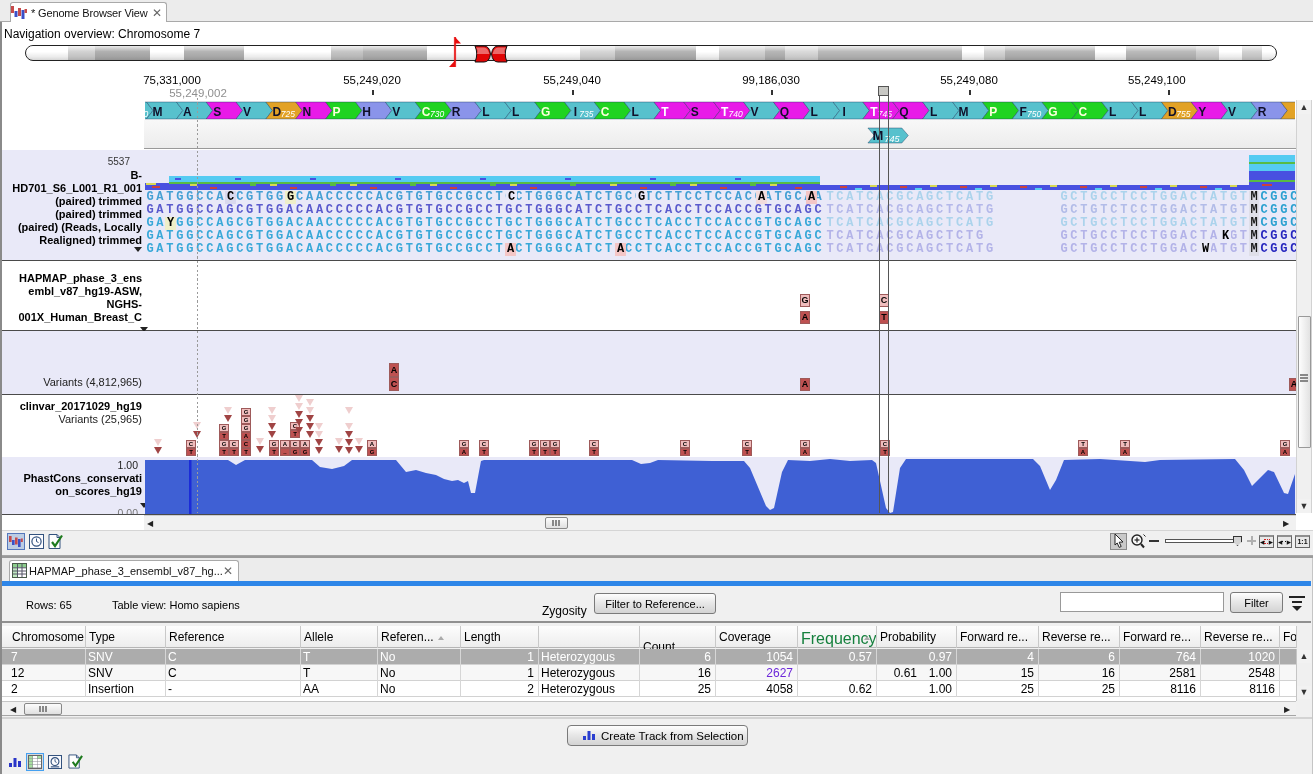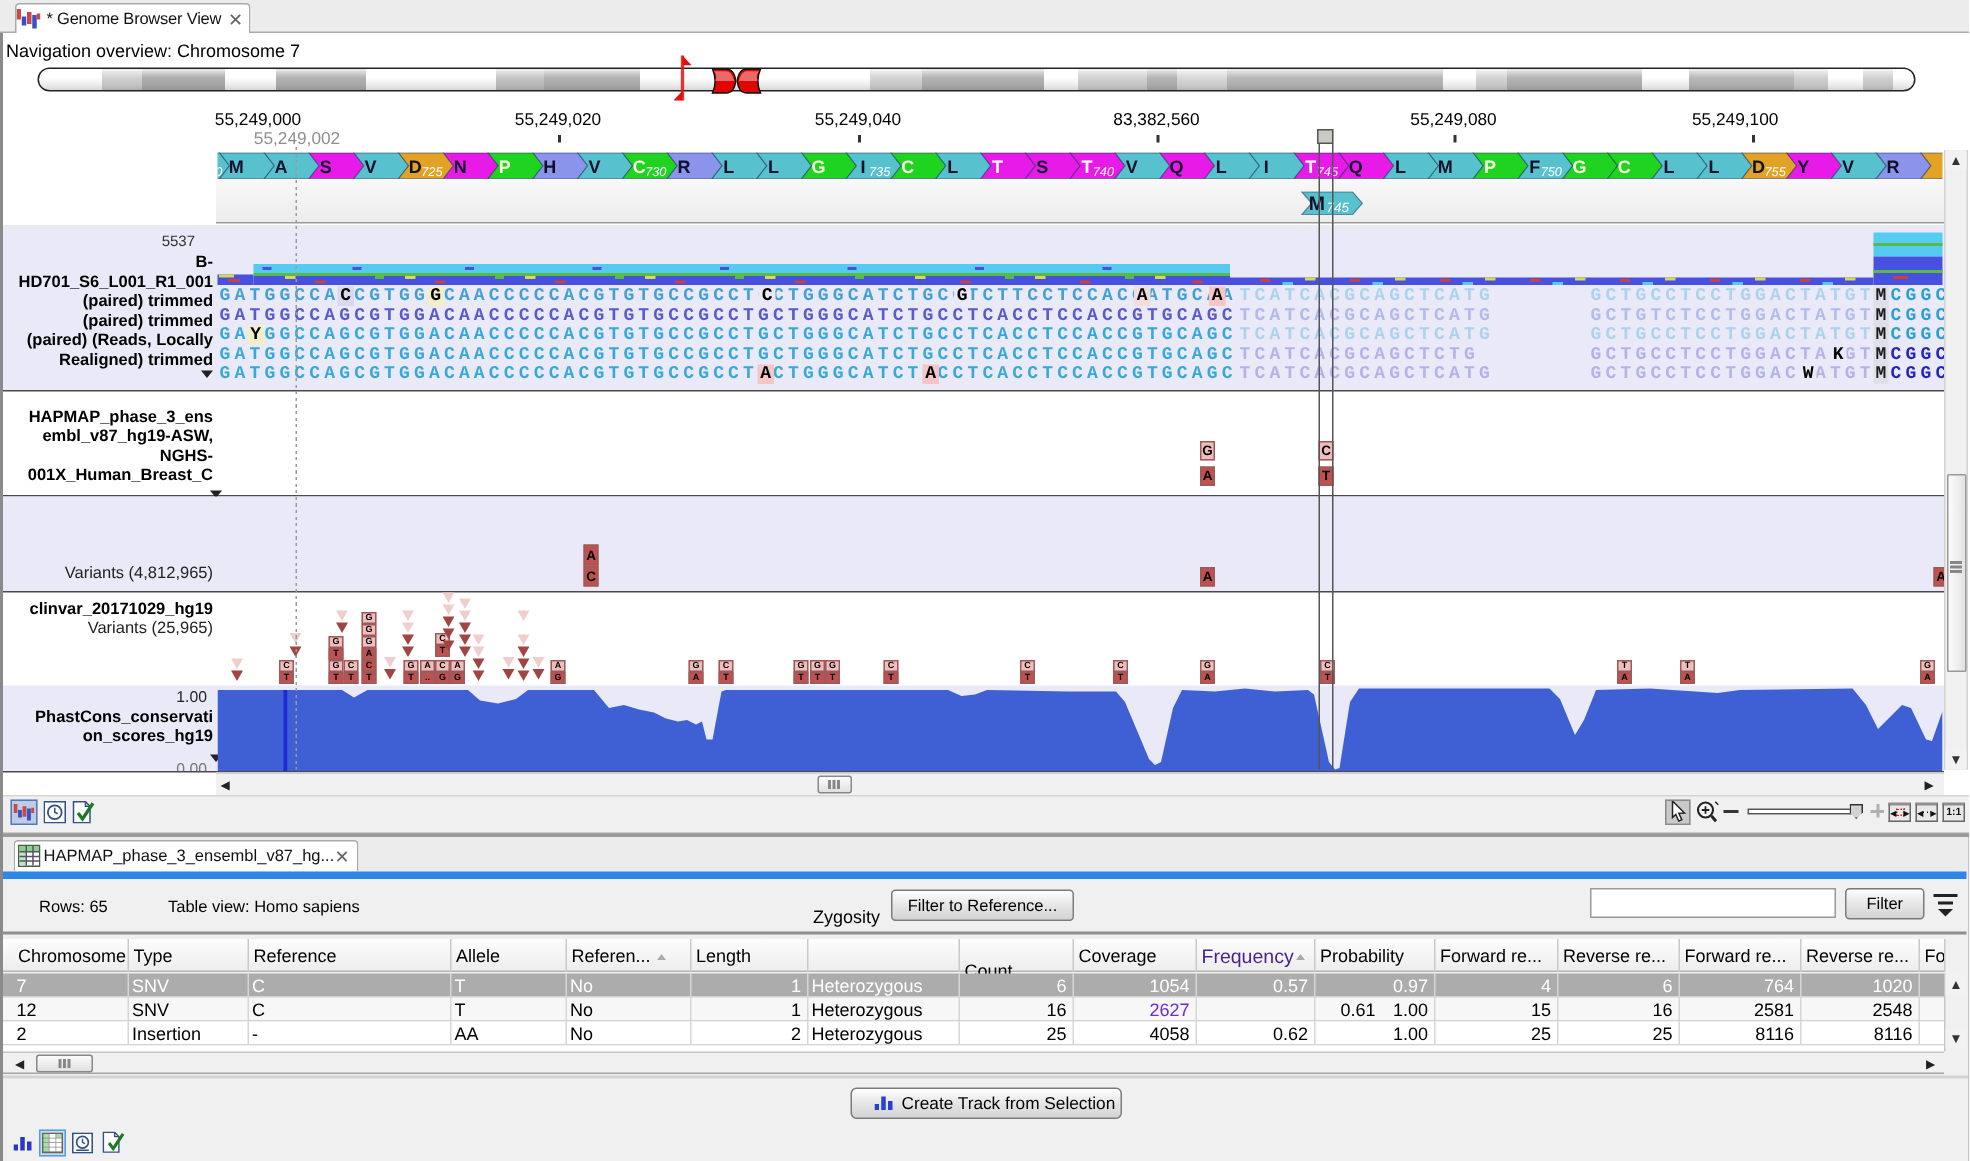--- a/index.html
+++ b/index.html
@@ -43,7 +43,7 @@
 <path d="M7,1 L13,7.5 L7,7.5 Z" fill="#E80D0D"></path>
 <path d="M7,24.5 L7,31 L1,31 Z" fill="#E80D0D"></path>
 </svg>
-<div class="a" style="left:132px;top:74px;width:80px;text-align:center;font-size:11.5px;color:#000;">55,249,000</div>
+<div class="a" style="left:132px;top:74px;width:80px;text-align:center;font-size:11.5px;color:#000;">75,331,000</div>
 <div class="a" style="left:332px;top:74px;width:80px;text-align:center;font-size:11.5px;color:#000;">55,249,020</div>
 <div class="a" style="left:532px;top:74px;width:80px;text-align:center;font-size:11.5px;color:#000;">55,249,040</div>
 <div class="a" style="left:731px;top:74px;width:80px;text-align:center;font-size:11.5px;color:#000;">83,382,560</div>

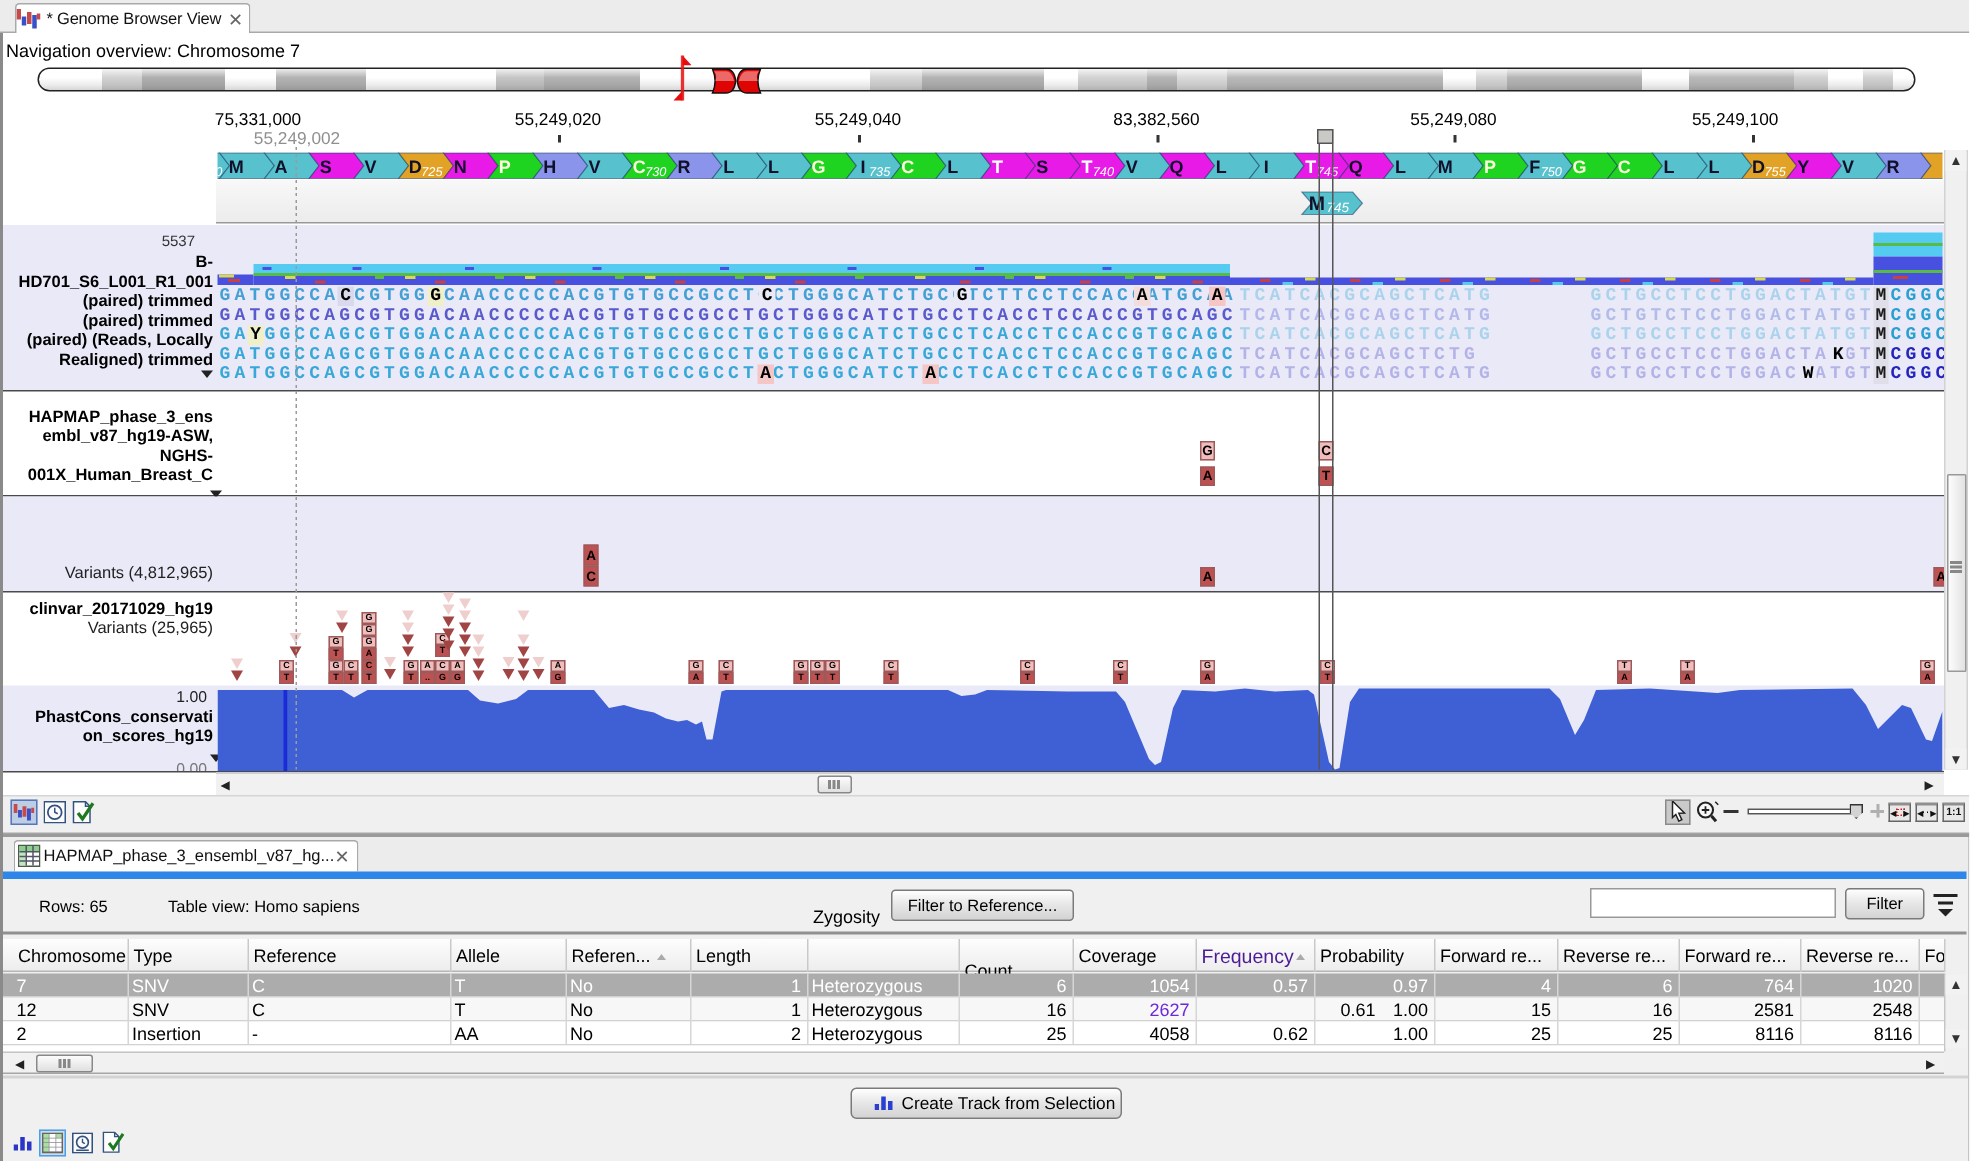--- a/index.html
+++ b/index.html
@@ -46,7 +46,7 @@
 <div class="a" style="left:132px;top:74px;width:80px;text-align:center;font-size:11.5px;color:#000;">75,331,000</div>
 <div class="a" style="left:332px;top:74px;width:80px;text-align:center;font-size:11.5px;color:#000;">55,249,020</div>
 <div class="a" style="left:532px;top:74px;width:80px;text-align:center;font-size:11.5px;color:#000;">55,249,040</div>
-<div class="a" style="left:731px;top:74px;width:80px;text-align:center;font-size:11.5px;color:#000;">83,382,560</div>
+<div class="a" style="left:731px;top:74px;width:80px;text-align:center;font-size:11.5px;color:#000;">99,186,030</div>
 <div class="a" style="left:929px;top:74px;width:80px;text-align:center;font-size:11.5px;color:#000;">55,249,080</div>
 <div class="a" style="left:1128px;top:74px;width:80px;font-size:11.5px;color:#000;">55,249,100</div>
 <div class="a" style="left:158px;top:87px;width:80px;text-align:center;font-size:11.5px;color:#8F8F8F;">55,249,002</div>

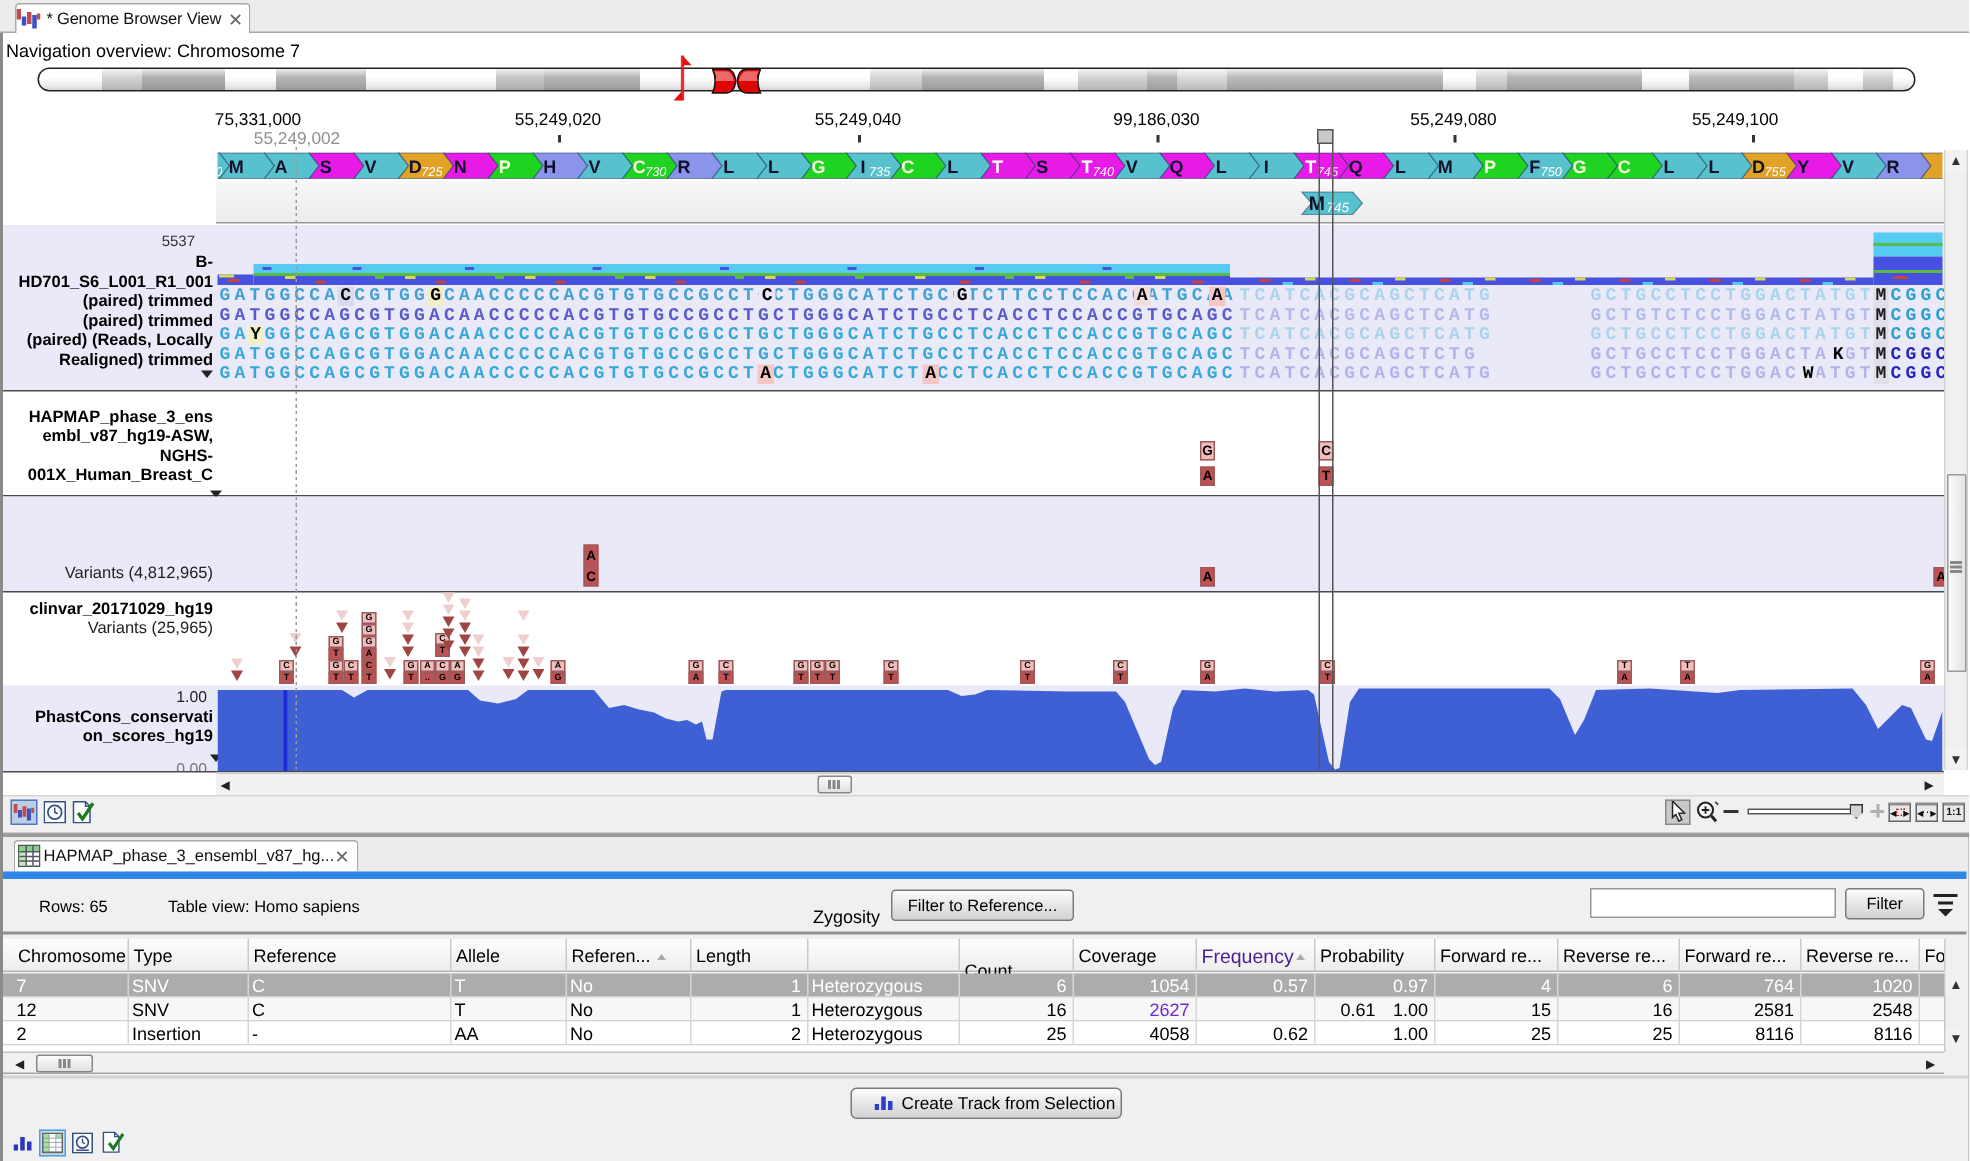--- a/index.html
+++ b/index.html
@@ -478,7 +478,7 @@
 <div class="hdrsep" style="left:715px;"></div>
 <div class="a" style="left:719px;top:630px;font-size:12px;color:#000;white-space:nowrap;">Coverage</div>
 <div class="hdrsep" style="left:797px;"></div>
-<div class="a" style="left:801px;top:630px;font-size:13px;color:#4c1d95;white-space:nowrap;">Frequency</div>
+<div class="a" style="left:801px;top:630px;font-size:16px;color:#15803d;white-space:nowrap;">Frequency</div>
 <div class="hdrsep" style="left:876px;"></div>
 <div class="a" style="left:880px;top:630px;font-size:12px;color:#000;white-space:nowrap;">Probability</div>
 <div class="hdrsep" style="left:956px;"></div>

